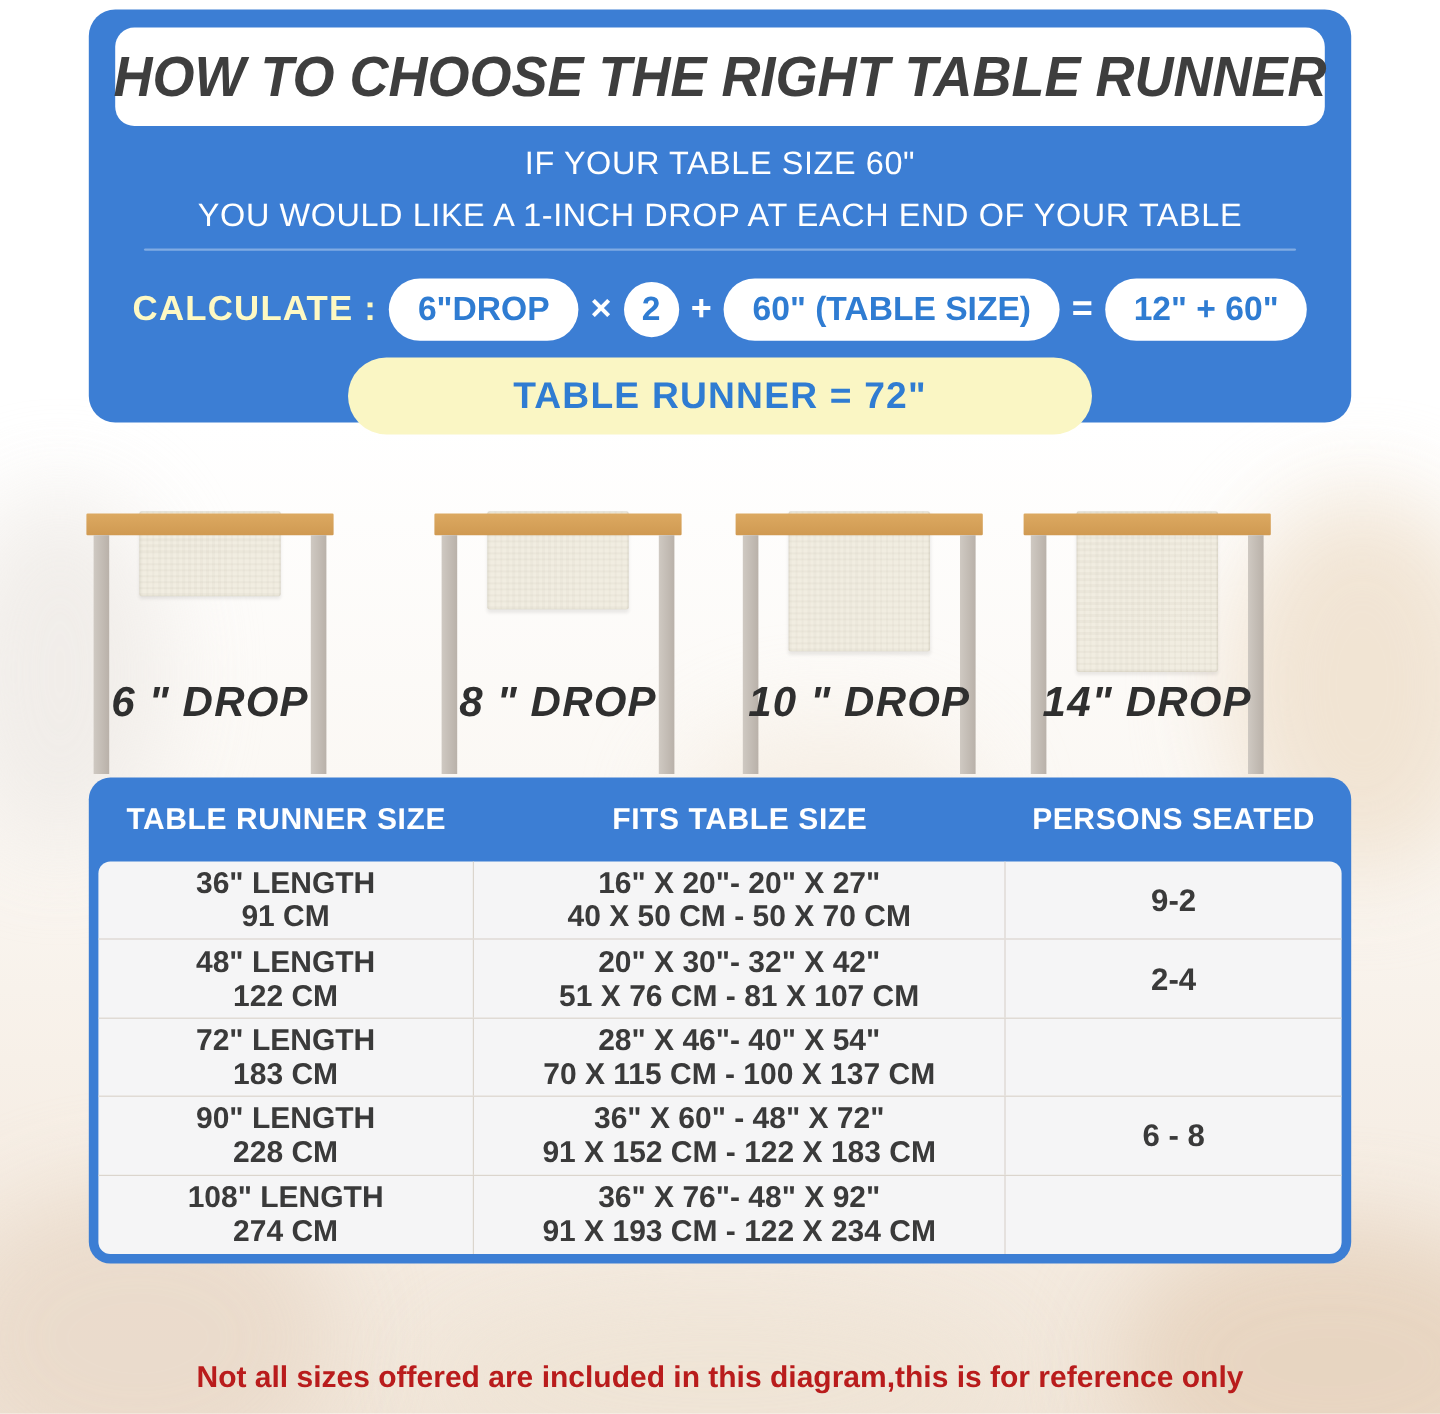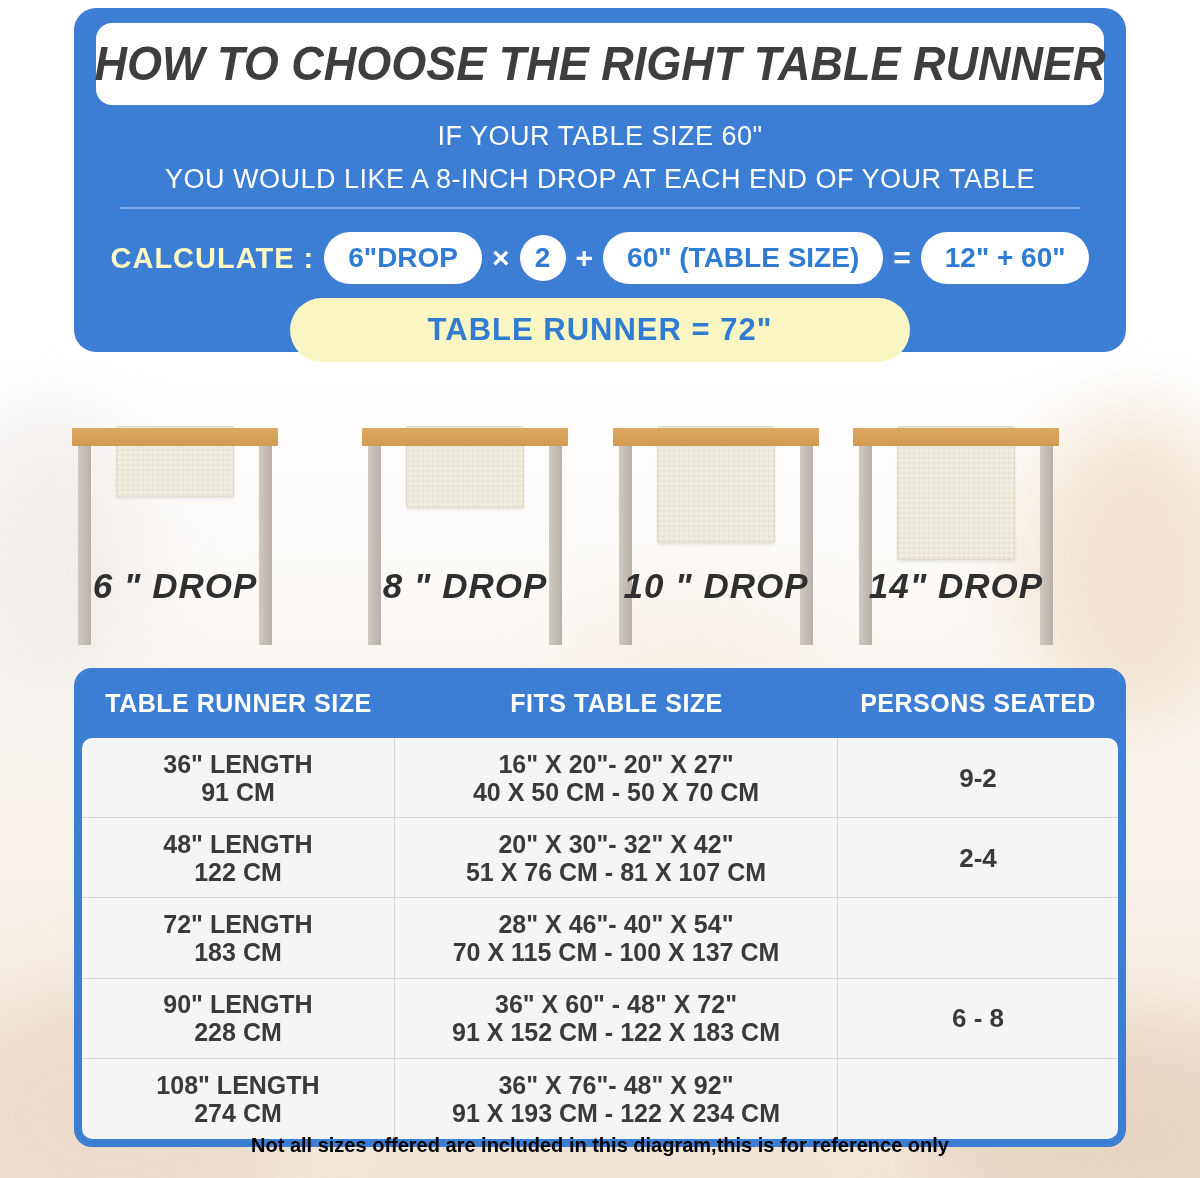--- a/index.html
+++ b/index.html
@@ -154,7 +154,7 @@
     <h1>HOW TO CHOOSE THE RIGHT TABLE RUNNER</h1>
   </div>
   <p class="sub l1">IF YOUR TABLE SIZE 60"</p>
-  <p class="sub l2">YOU WOULD LIKE A 8-INCH DROP AT EACH END OF YOUR TABLE</p>
+  <p class="sub l2">YOU WOULD LIKE A 1-INCH DROP AT EACH END OF YOUR TABLE</p>
   <div class="divider"></div>
 
   <div class="calc-row">

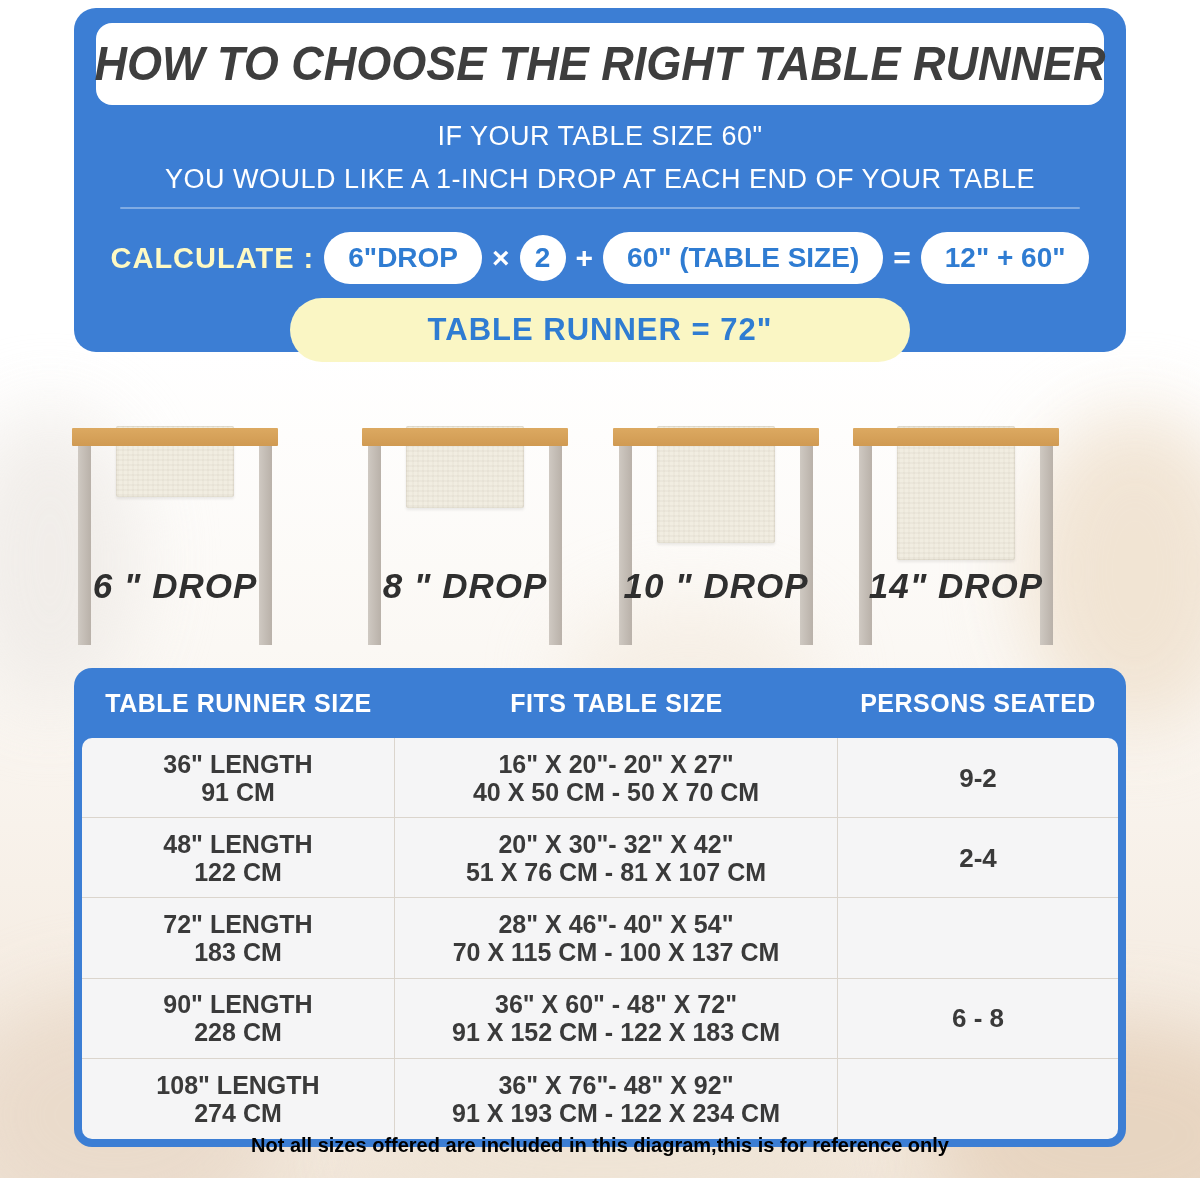--- a/index.html
+++ b/index.html
@@ -101,7 +101,7 @@
 
   
   .size-table {
-    left:74px; top:668px; width:1052px; height:479px;
+    left:74px; top:648px; width:1052px; height:405px;
     background:#3c7ed4; border-radius:18px;
   }
   .thead {

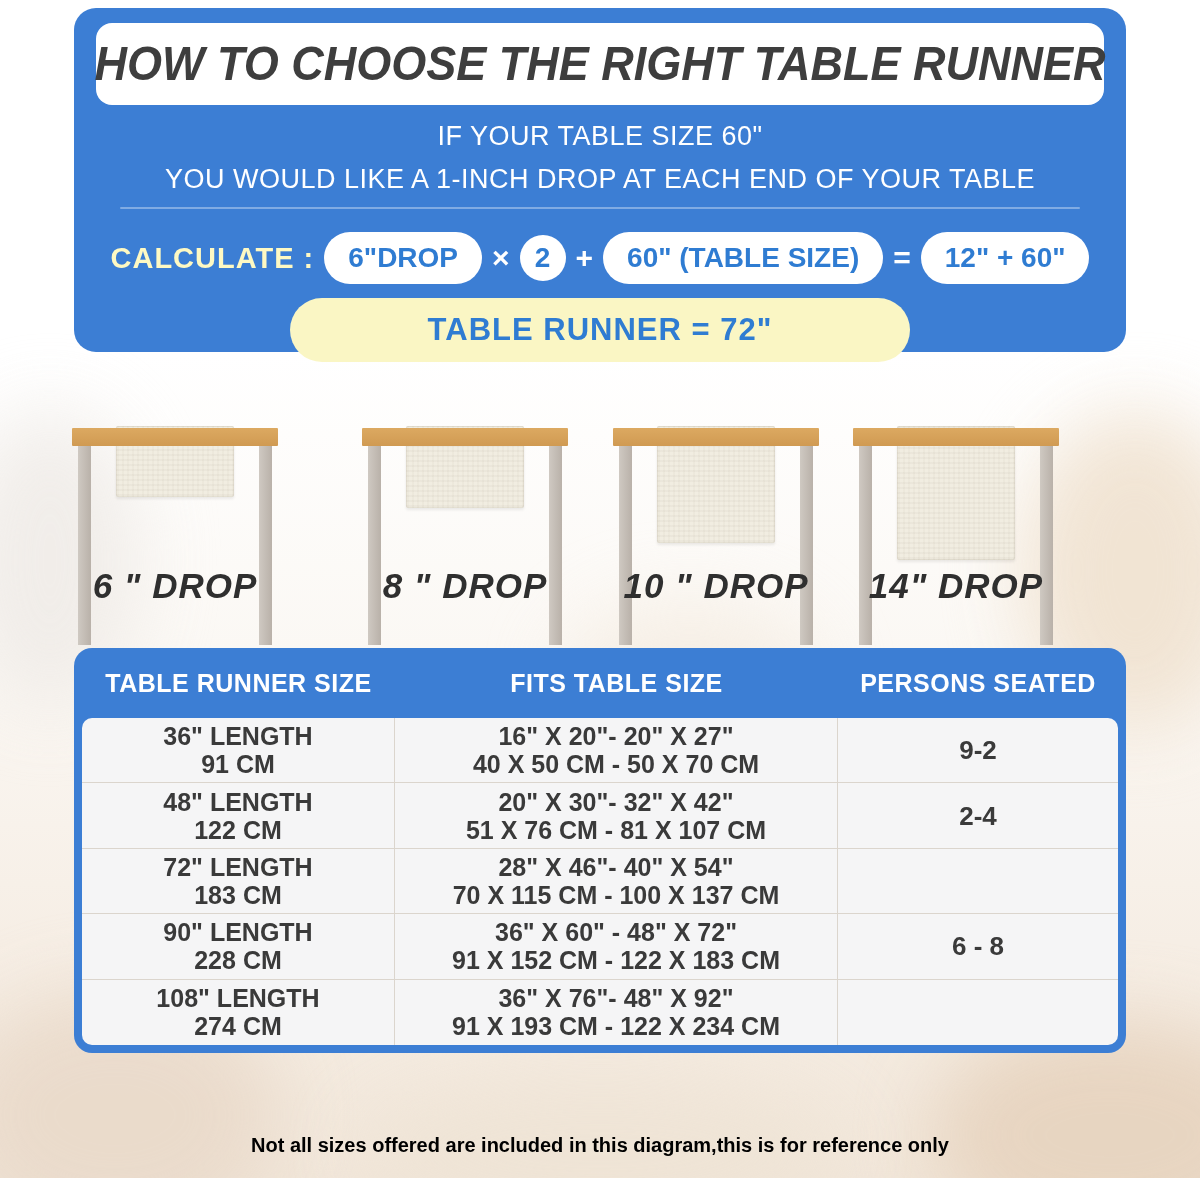--- a/index.html
+++ b/index.html
@@ -134,7 +134,7 @@
   
   .footer-note {
     left:0; right:0; top:1134px; text-align:center;
-    font-size:20px; font-weight:bold; color:#000000; white-space:nowrap;
+    font-size:25px; font-weight:bold; color:#b91c1c; white-space:nowrap;
   }
 </style>
 </head>

